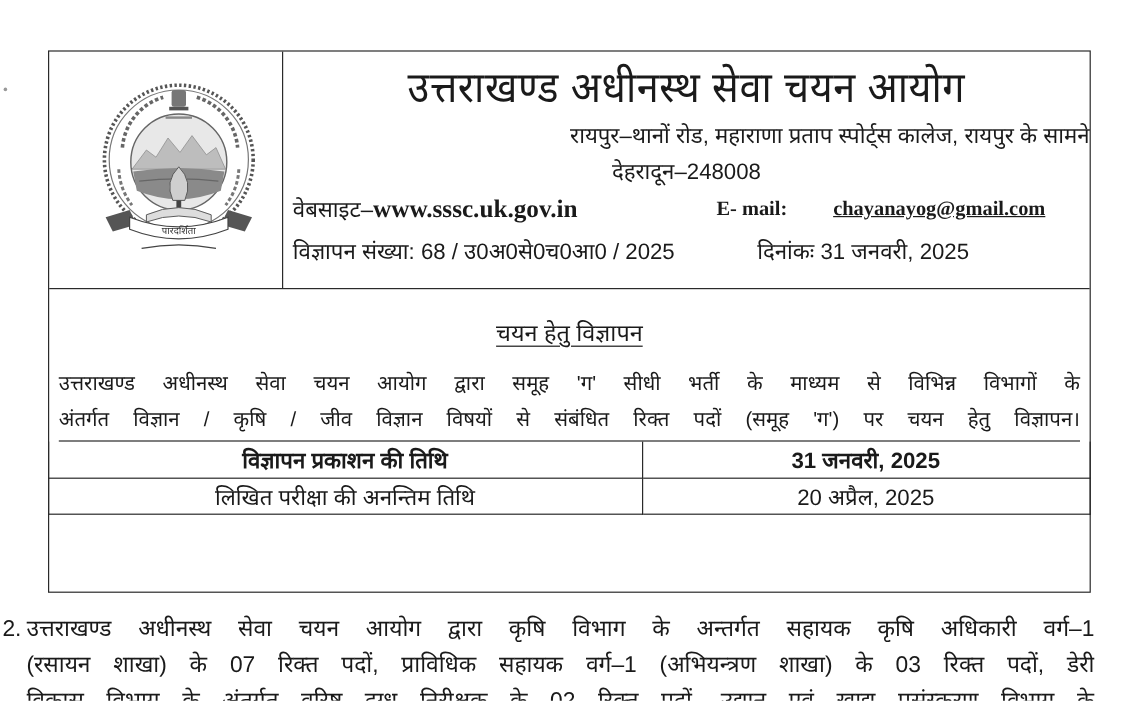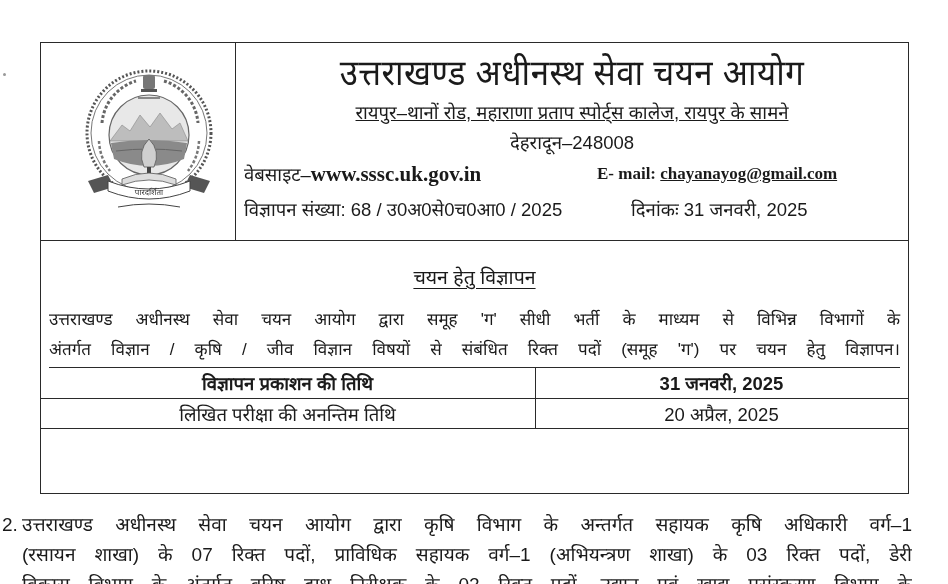--- a/index.html
+++ b/index.html
@@ -48,7 +48,7 @@
     }
     .address {
       position: absolute; left: 0; right: 0; top: 56px;
-      text-align: center; font-size: 18.5px; text-decoration: underline;
+      text-align: right; font-size: 18.5px;
     }
     .city {
       position: absolute; left: 0; right: 0; top: 86px;

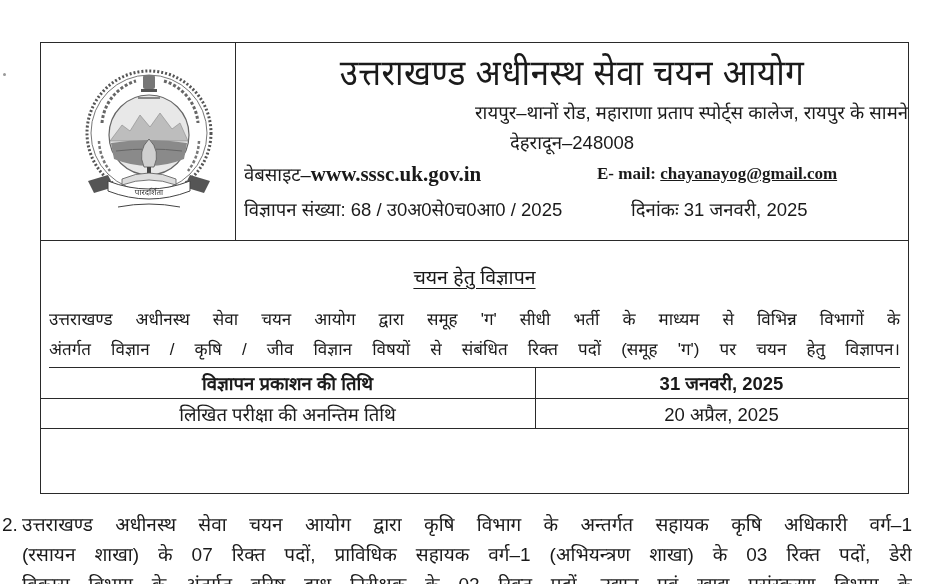--- a/index.html
+++ b/index.html
@@ -66,7 +66,7 @@
       position: absolute; left: 353px; top: 3px;
       font-family: "Liberation Serif", serif; font-weight: bold; font-size: 17px;
     }
-    .contact-row .email-addr { text-decoration: underline; }
+    .contact-row .email-addr { text-decoration: underline; margin-left: 34px; }
     .ad-row {
       position: absolute; left: 8px; right: 0; top: 153px;
       font-size: 18.5px; white-space: nowrap;

